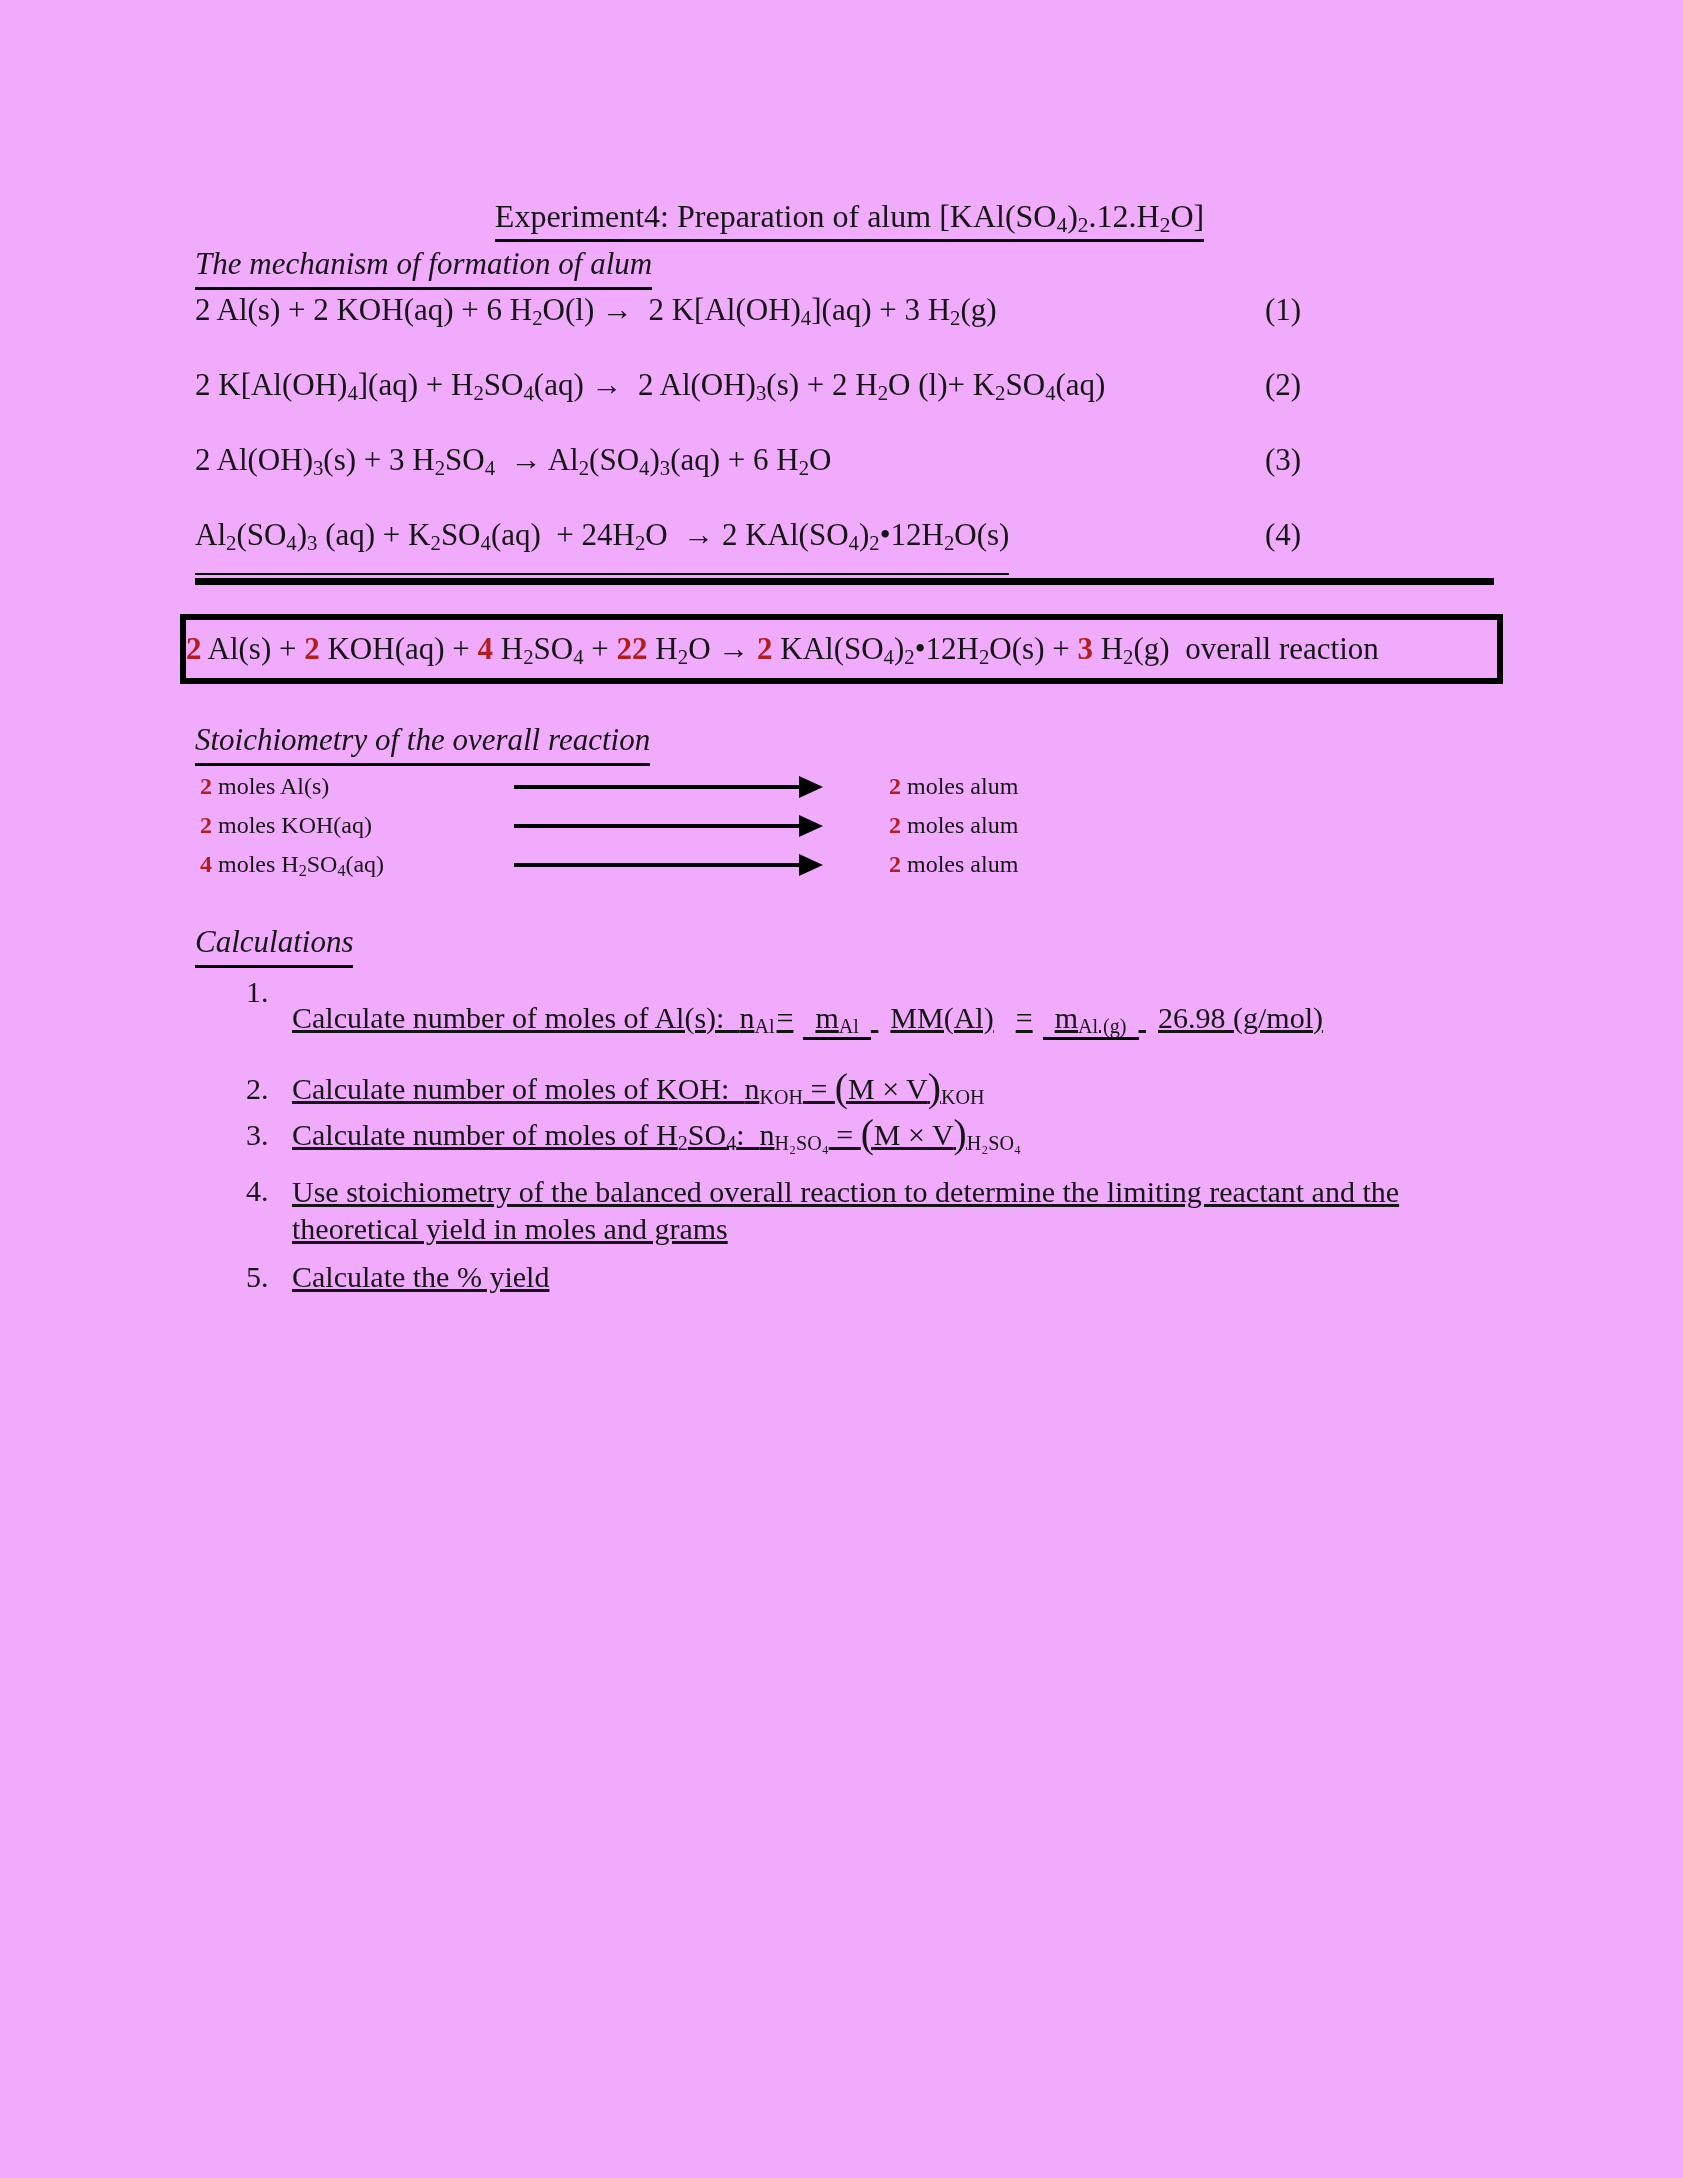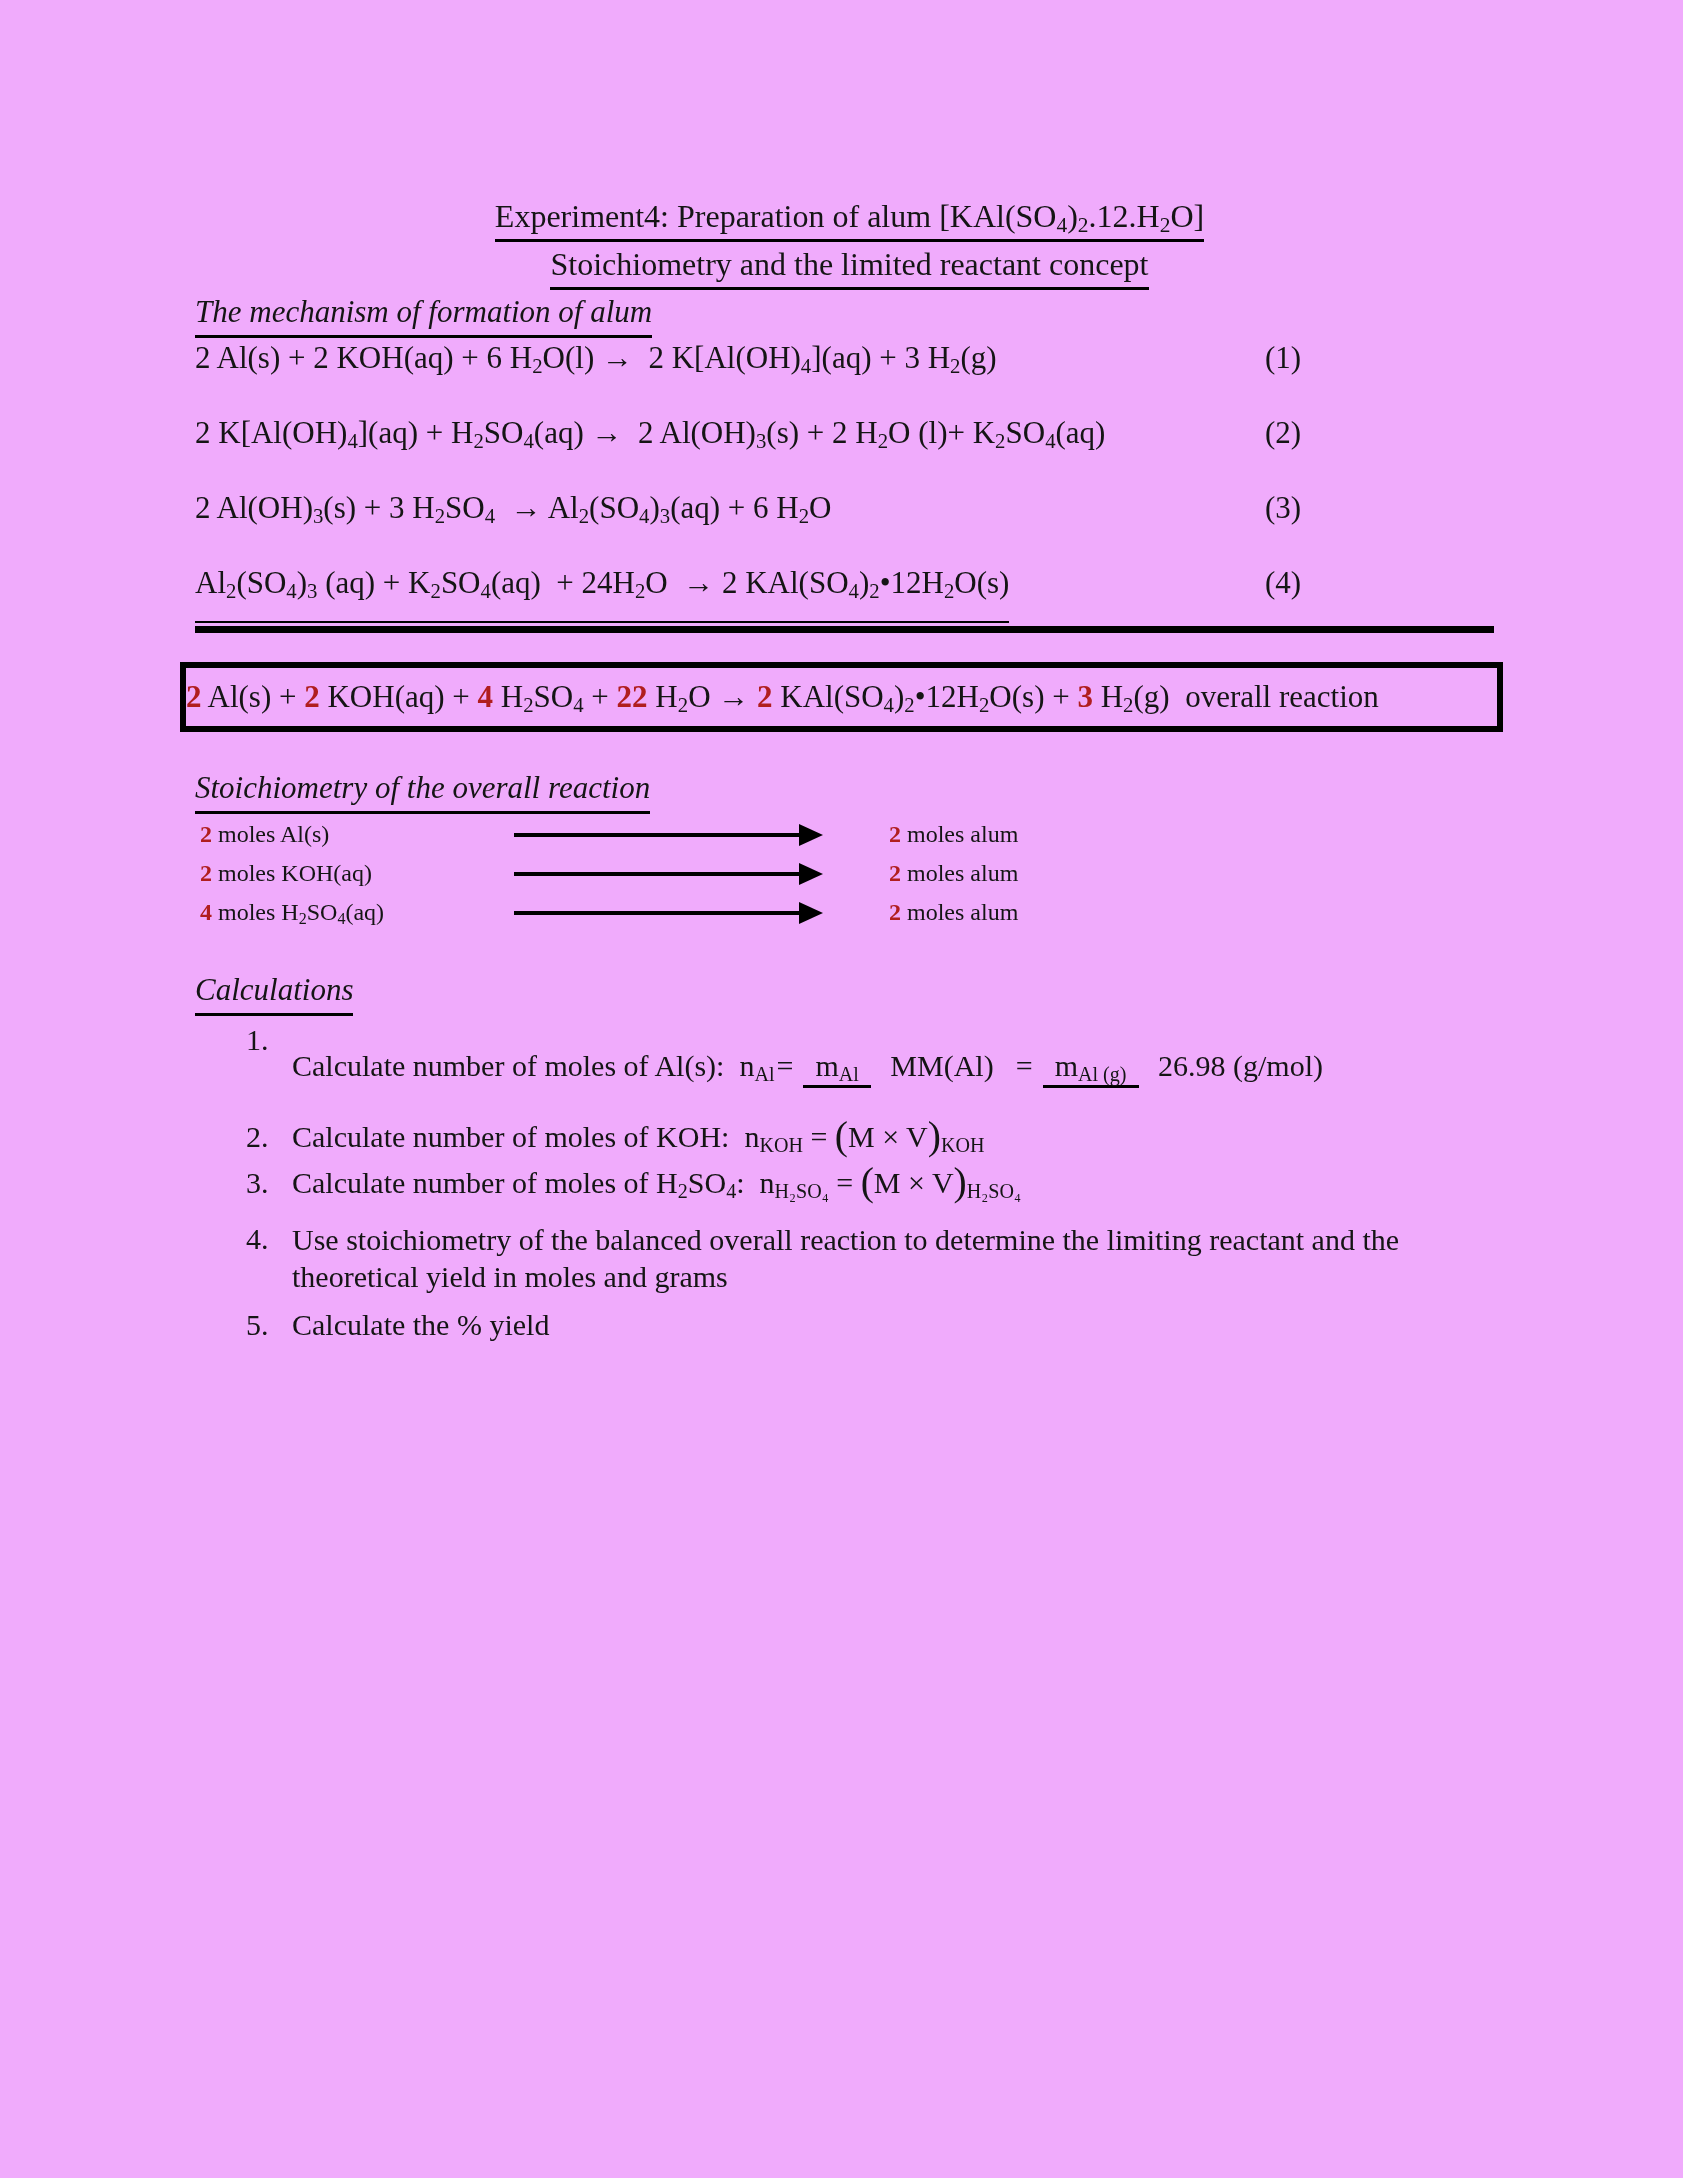--- a/index.html
+++ b/index.html
@@ -74,9 +74,6 @@
     <div class="title-wrap">
       <div>
         <span class="u3"><span>Experiment4: Preparation of alum [KAl(SO</span><sub>4</sub><span>)</span><sub>2</sub><span>.12.H</span><sub>2</sub><span>O]</span></span>
-      </div>
-      <div>
-        <span class="u3">Stoichiometry and the limited reactant concept</span>
       </div>
     </div>
 

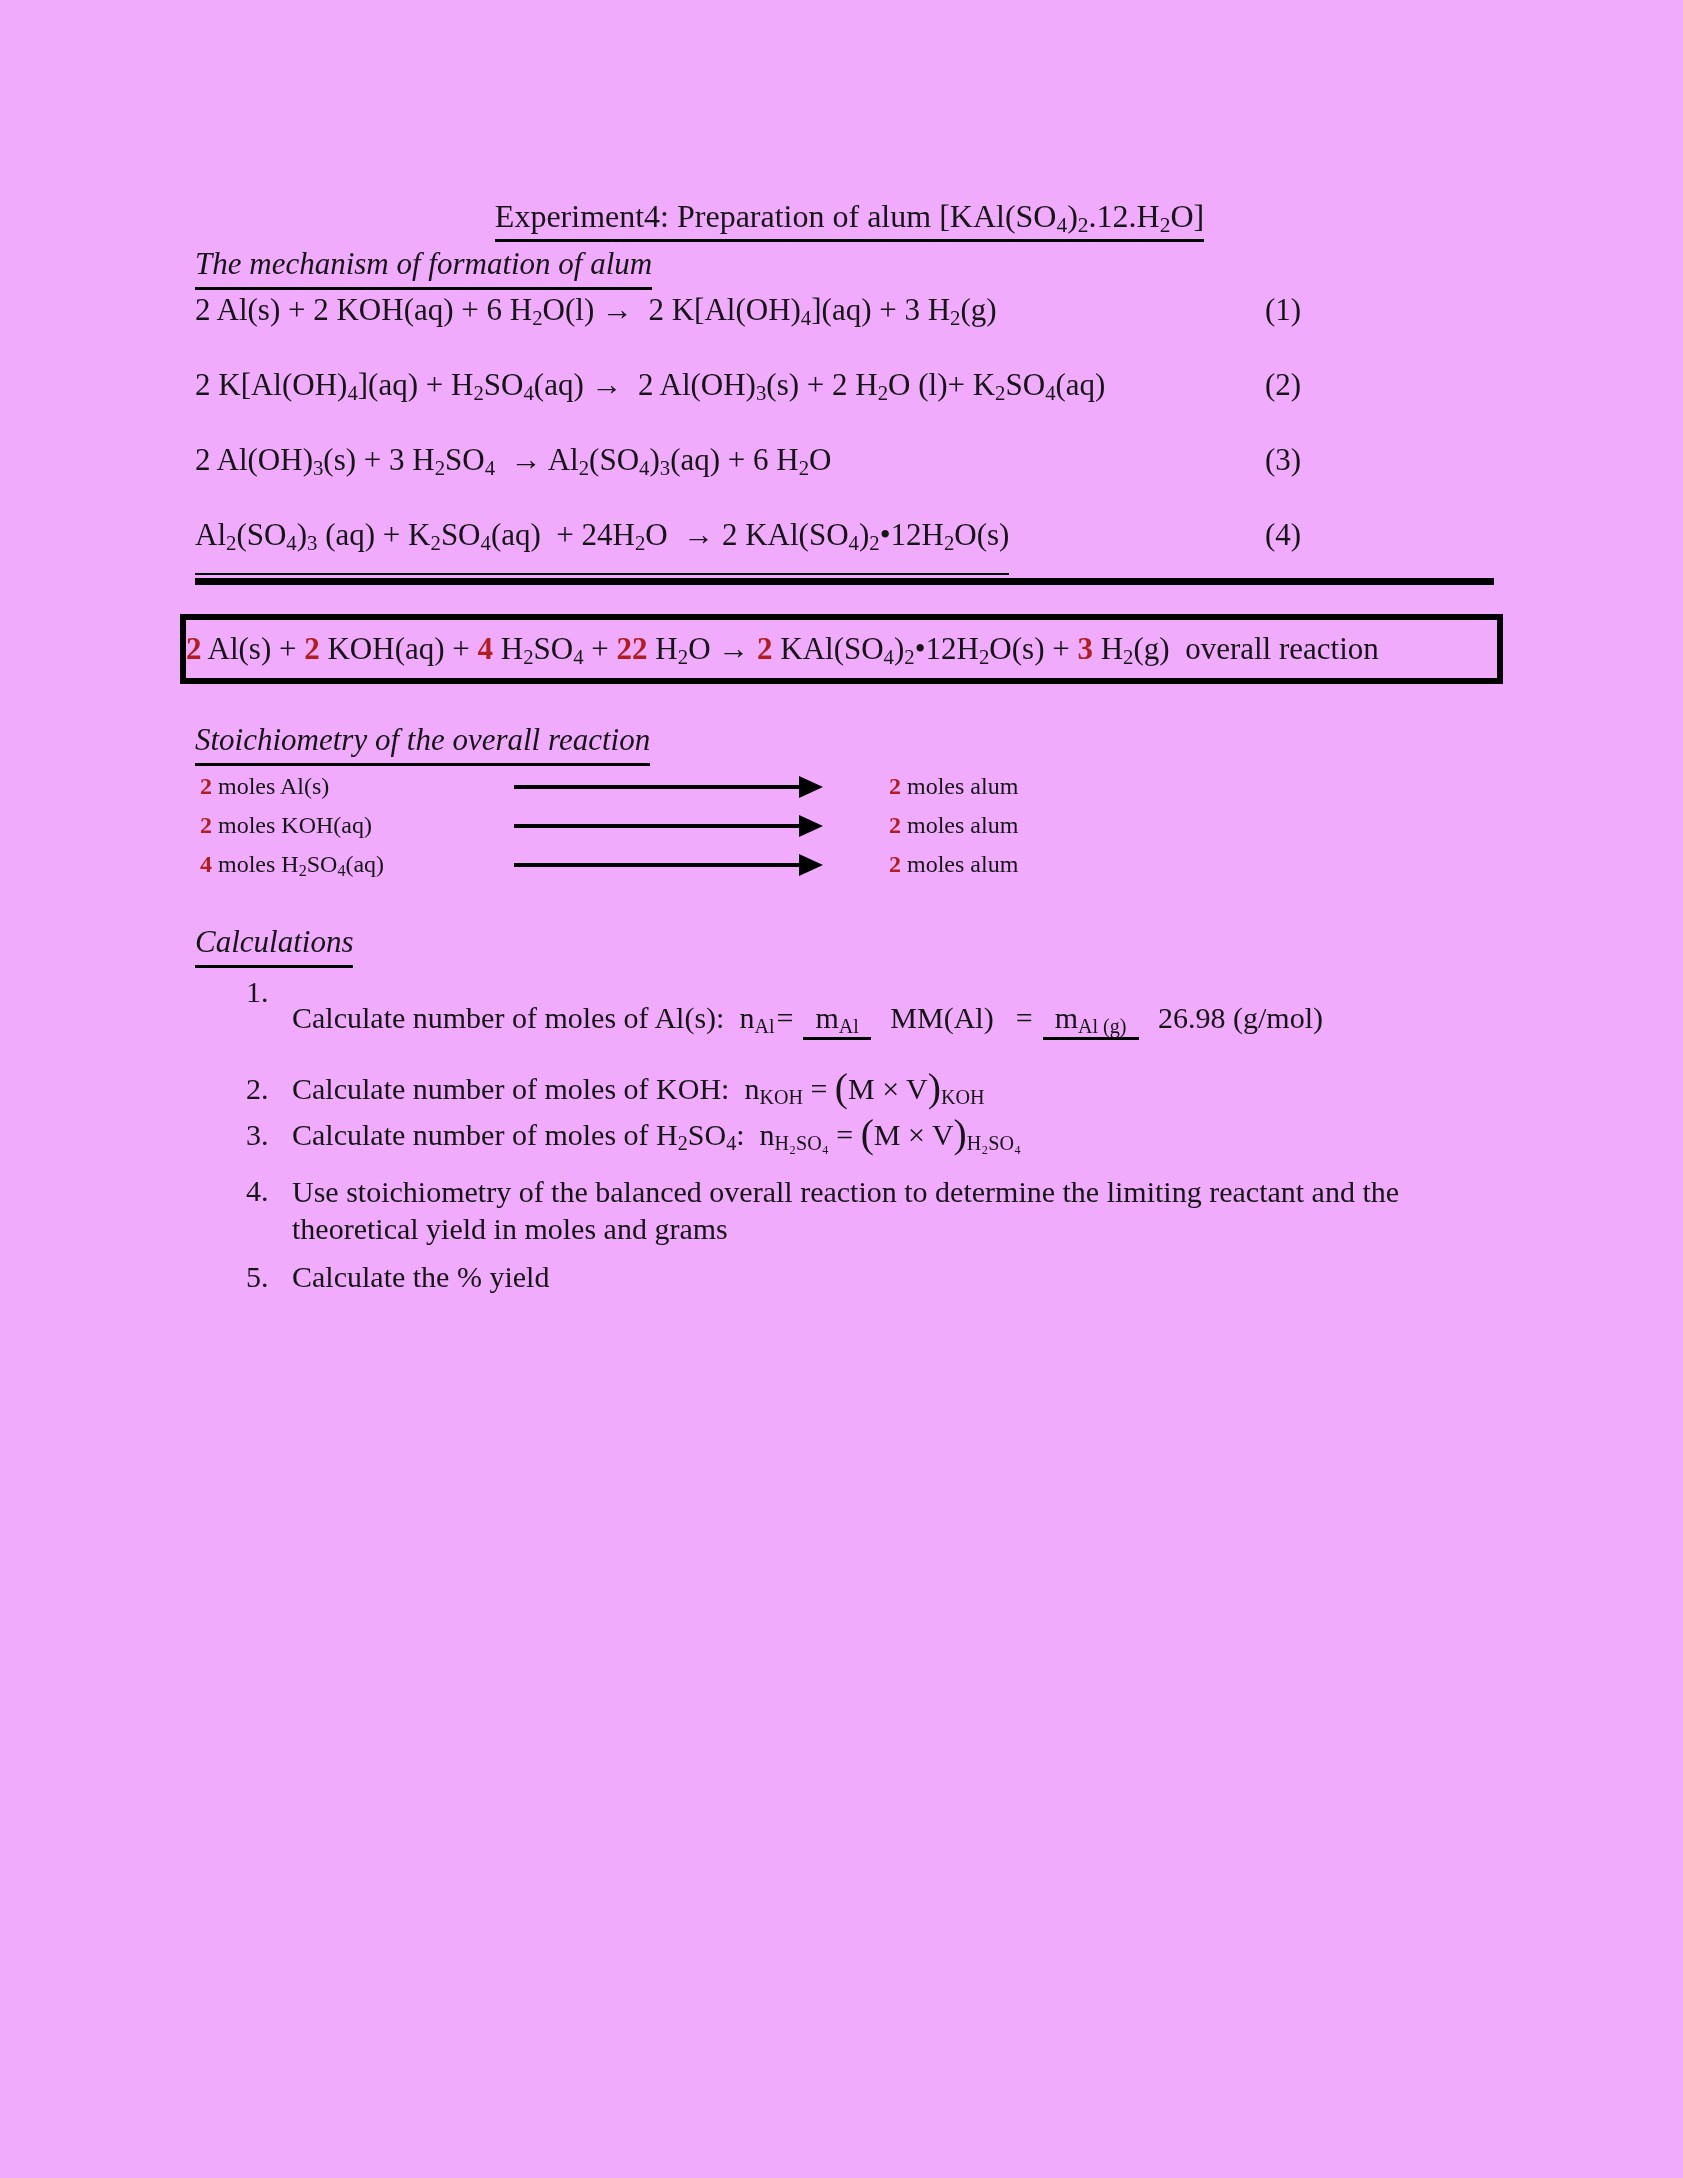--- a/index.html
+++ b/index.html
@@ -56,7 +56,7 @@
   .calc-list{margin-top:2px;}
   .calc-item{display:flex;padding-left:51px;font-size:30px;line-height:44px;margin-bottom:2px;}
   .calc-num{width:46px;flex:none;}
-  .calc-body{max-width:1168px;}
+  .calc-body{max-width:1168px;text-decoration:underline;}
   .calc-body.formula-row{display:flex;align-items:center;min-height:95px;max-width:none;}
   .calc-item.wrap2 .calc-body{line-height:37px;padding-top:4px;}
   .calc-item.wrap2{margin-bottom:8px;margin-top:12px;}

